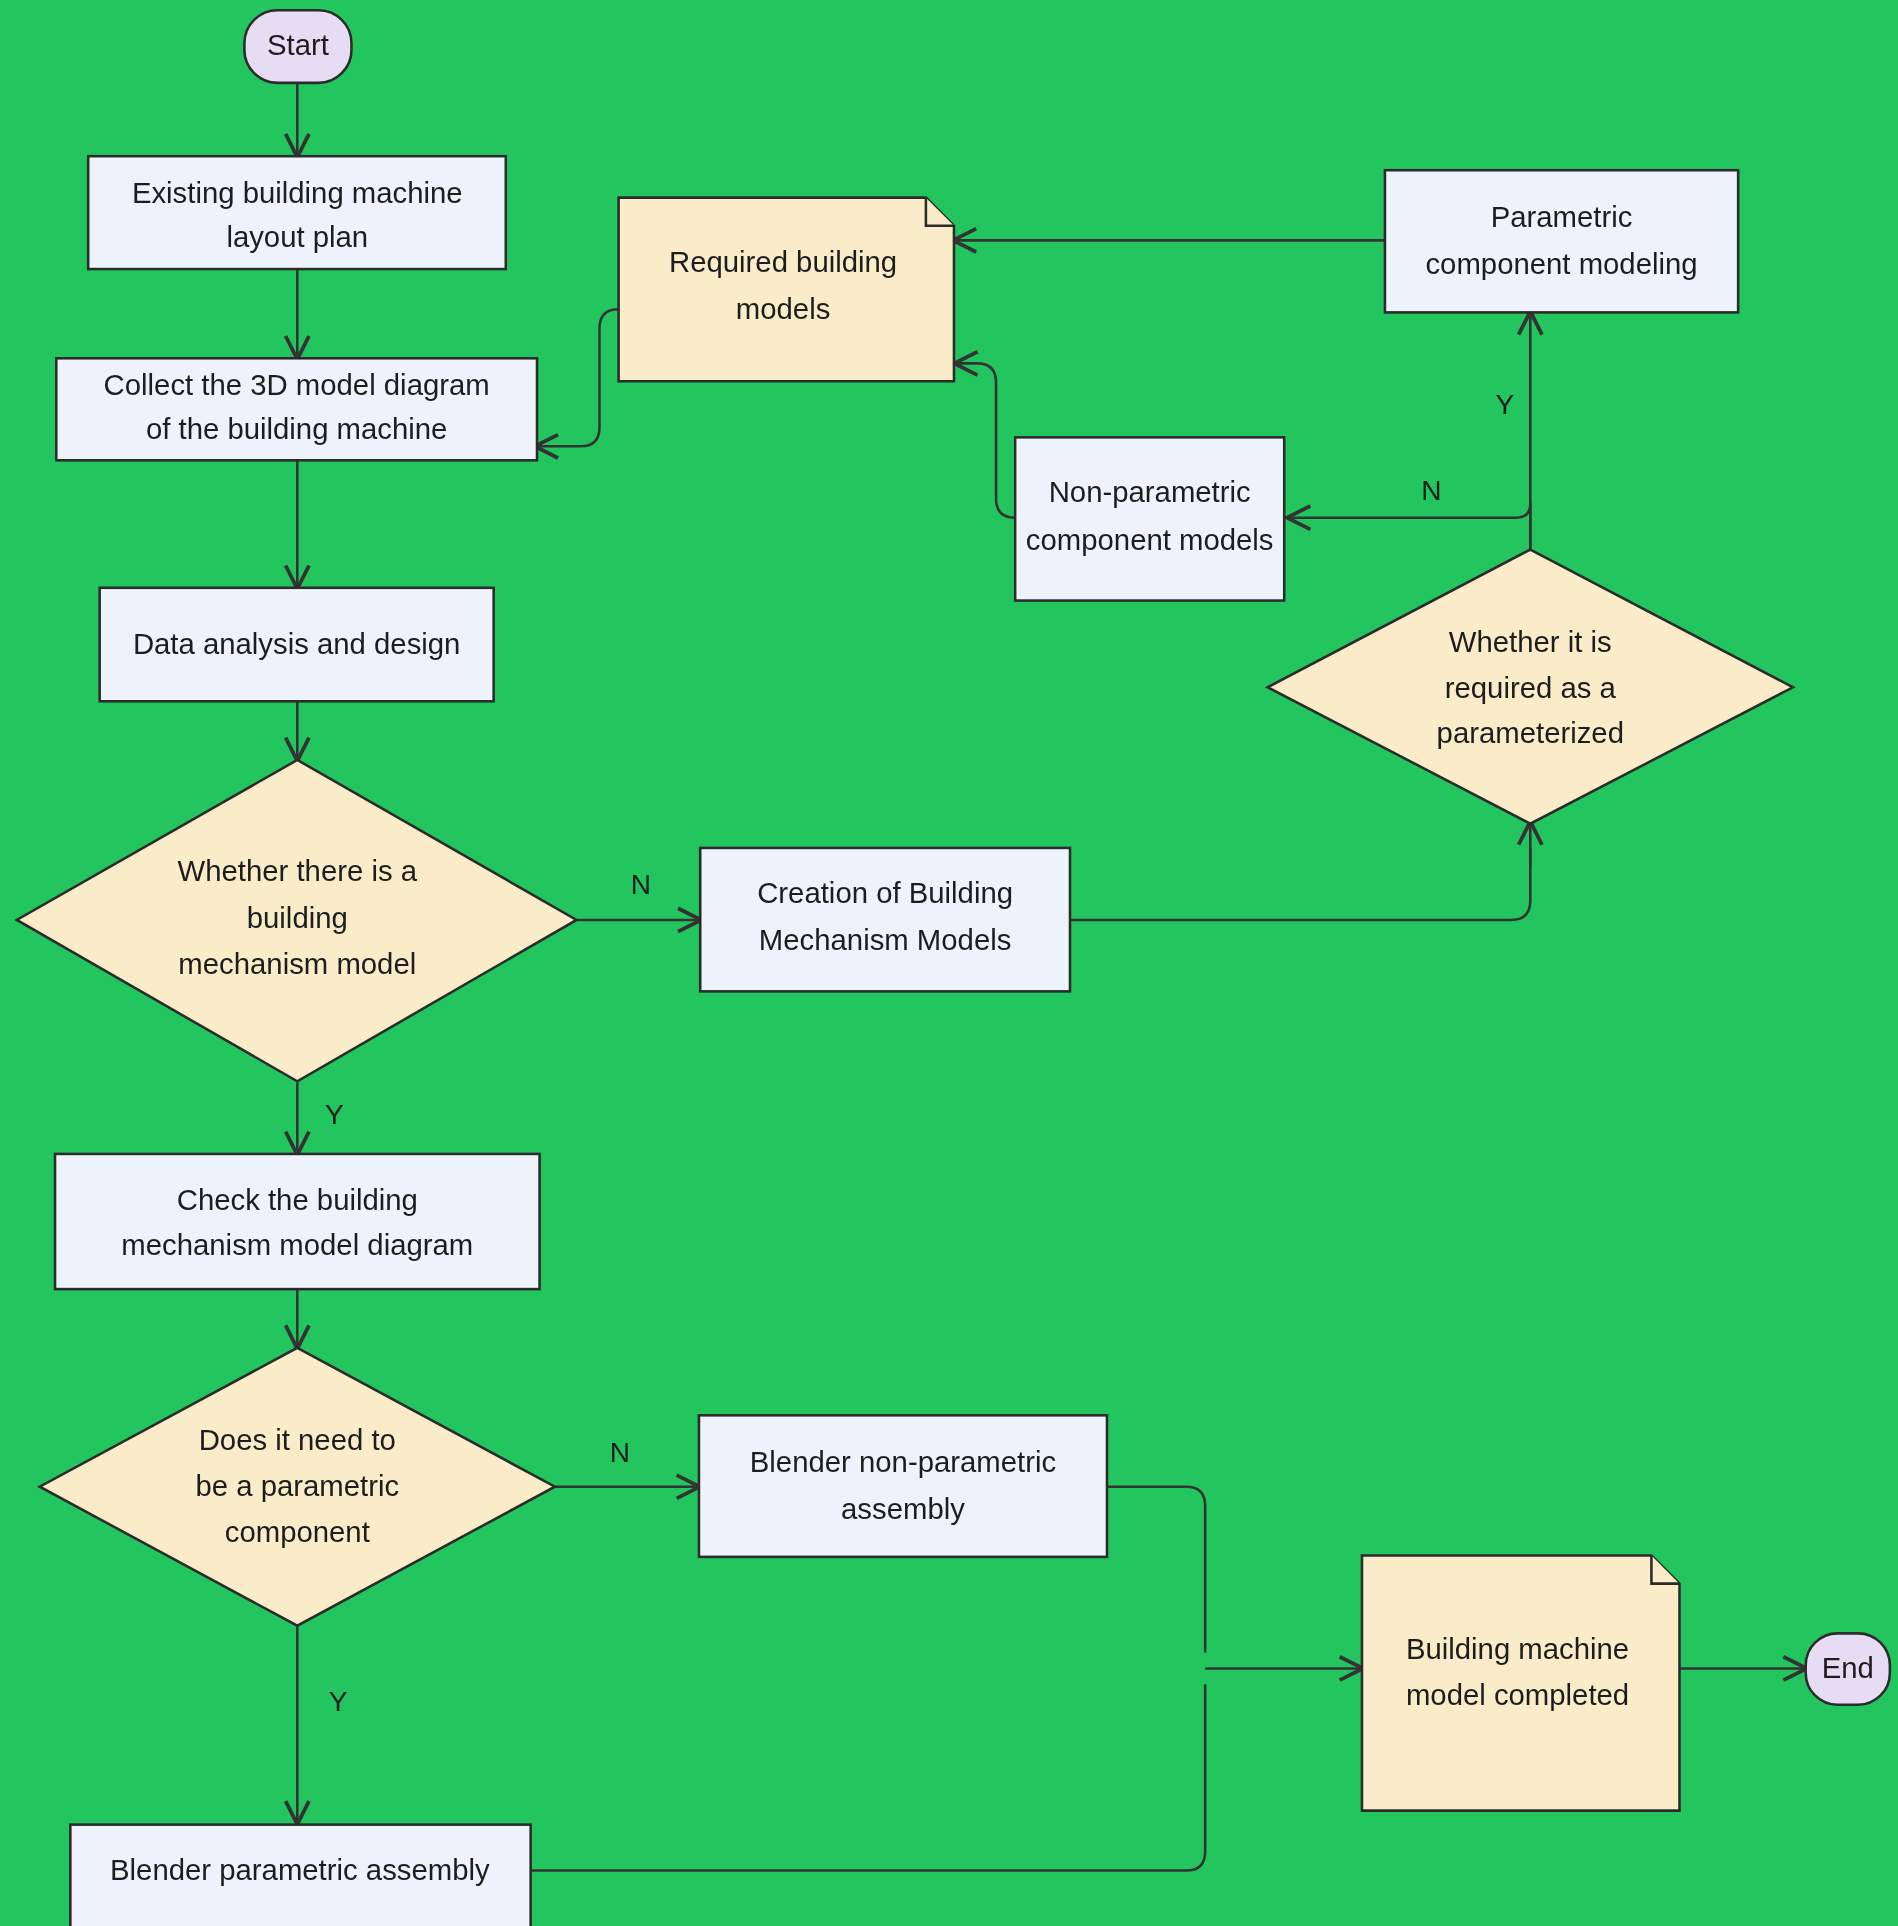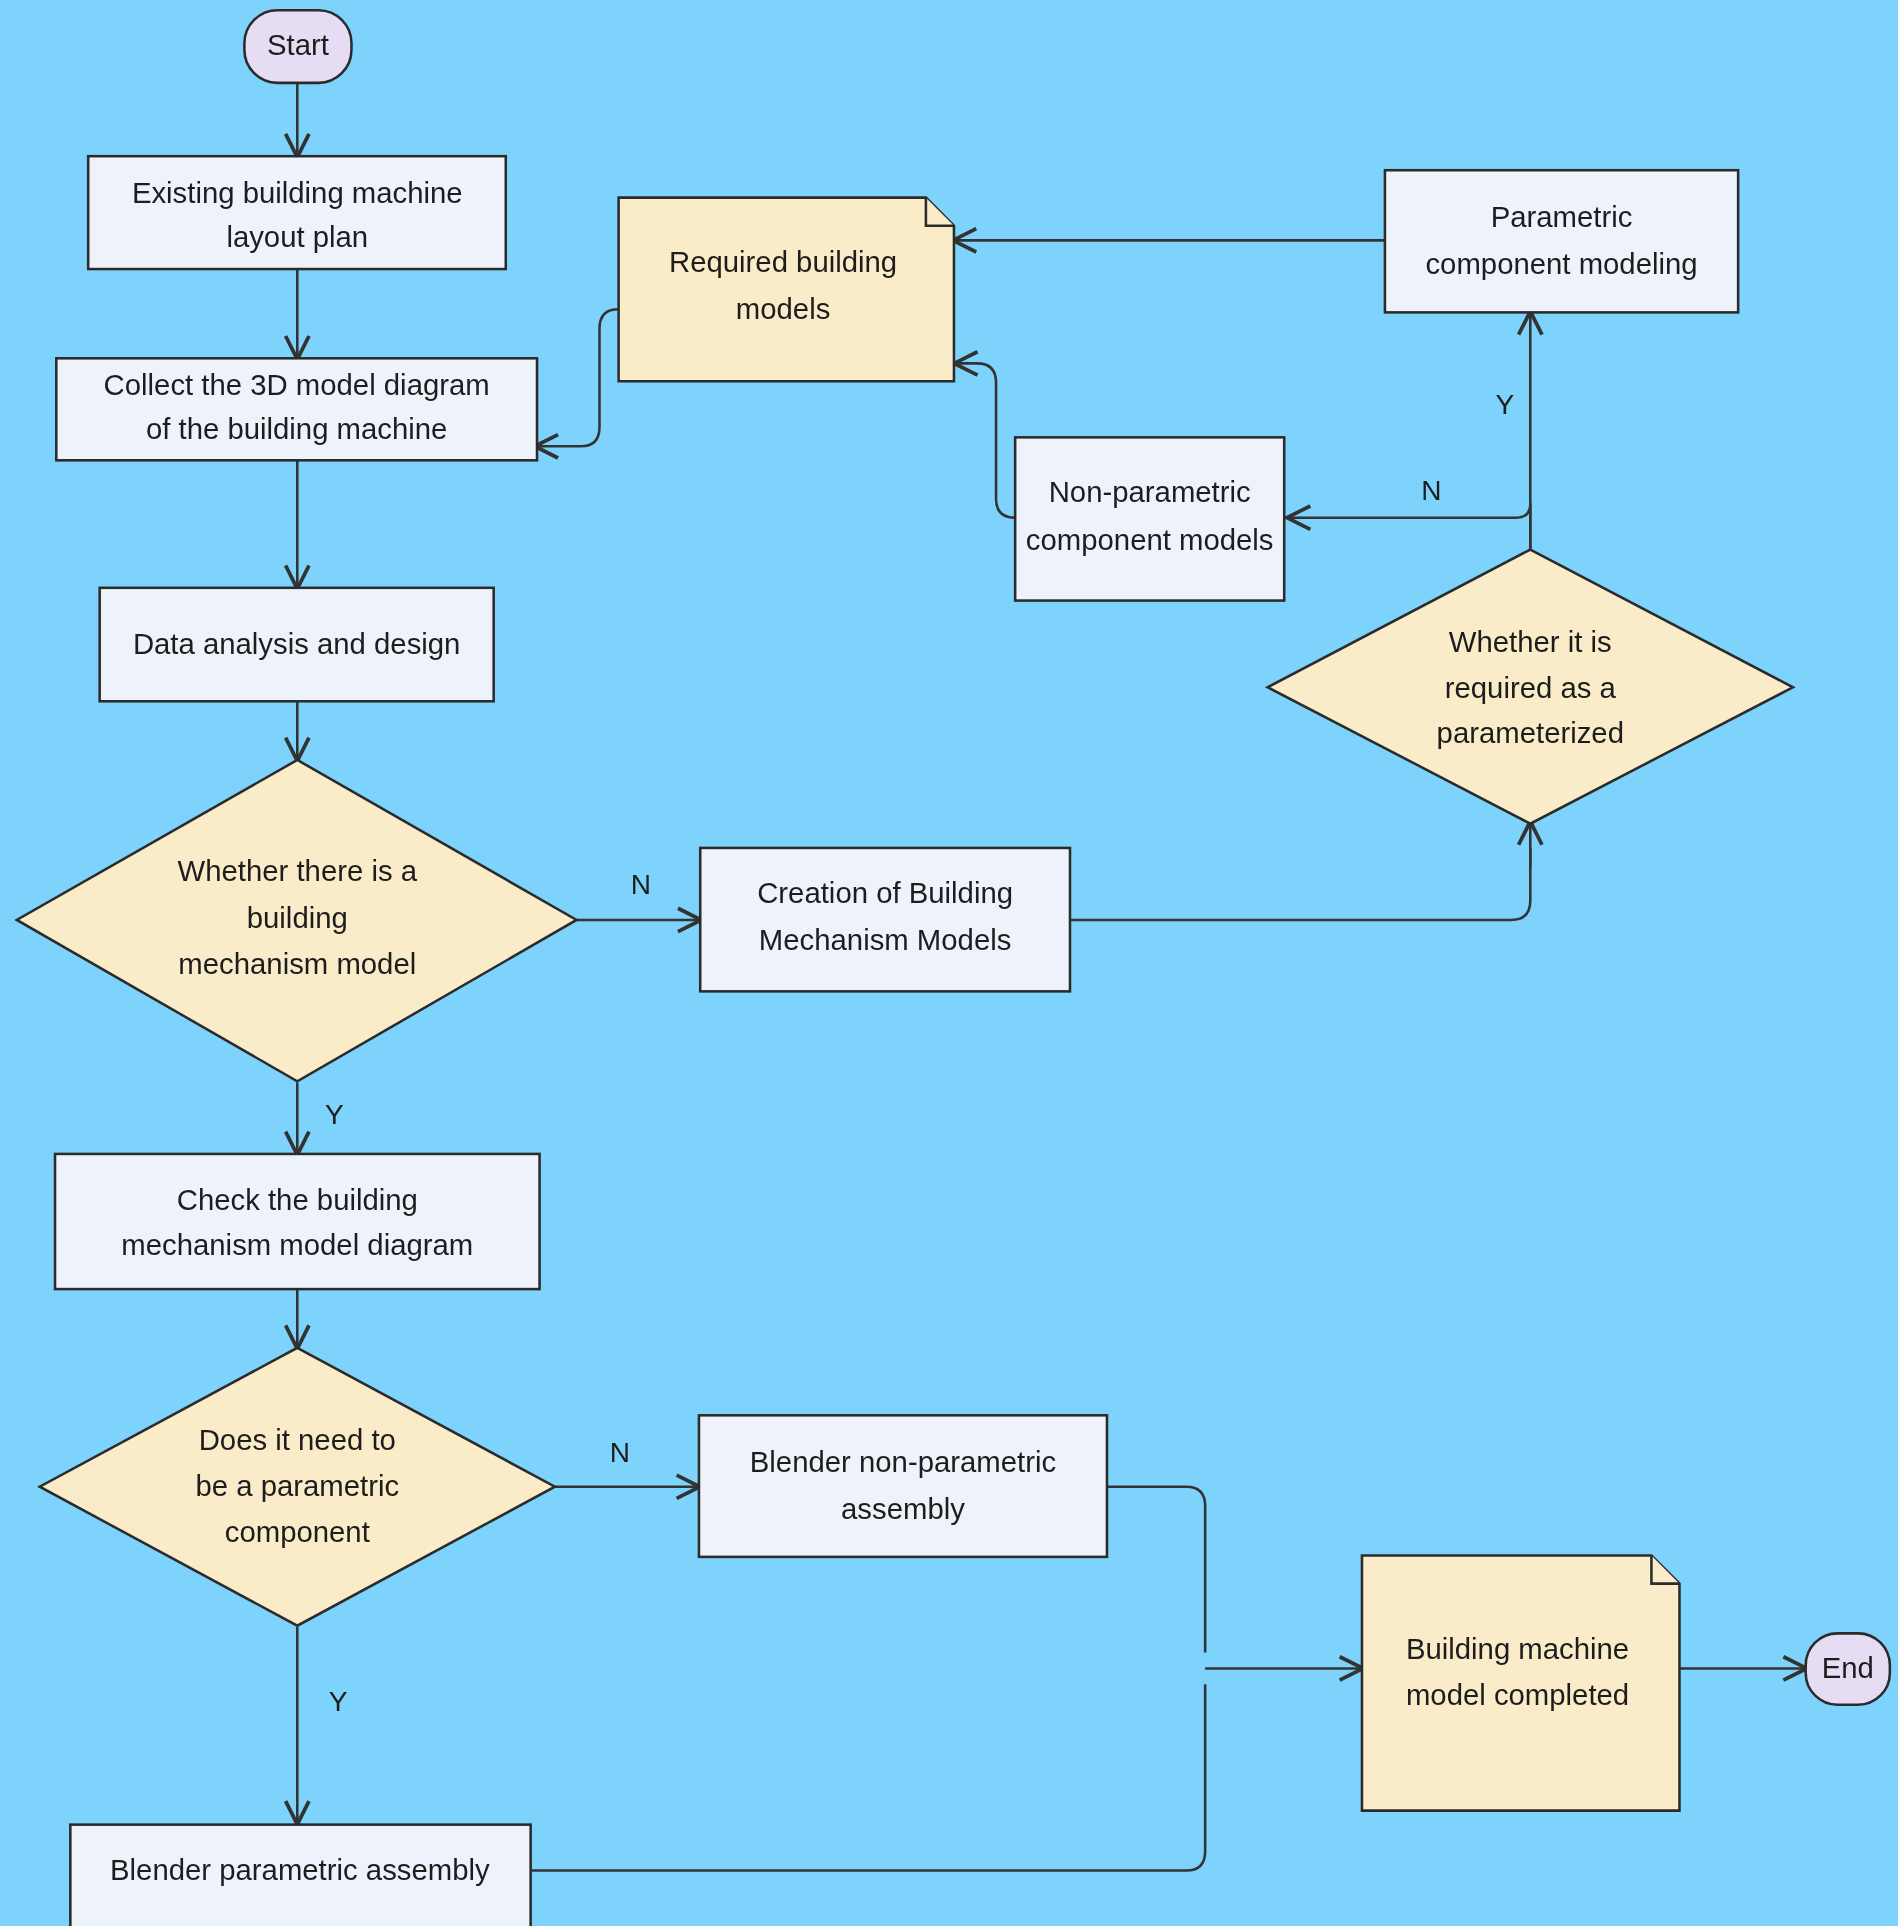--- a/index.html
+++ b/index.html
@@ -4,7 +4,7 @@
 <style>
   html,body{margin:0;padding:0;background:#ffffff;}
   body{font-family:"Liberation Sans",sans-serif;}
-  #stage{position:relative;width:1899px;height:1926px;background:#7dd3fc;overflow:hidden;}
+  #stage{position:relative;width:1899px;height:1926px;background:#22c55e;overflow:hidden;}
   svg#flow{position:absolute;left:0;top:0;width:1899px;height:1926px;display:block;}
   .node-shape{stroke:#2b2b2b;stroke-width:4;}
   .fill-blue{fill:#eef2fb;}

